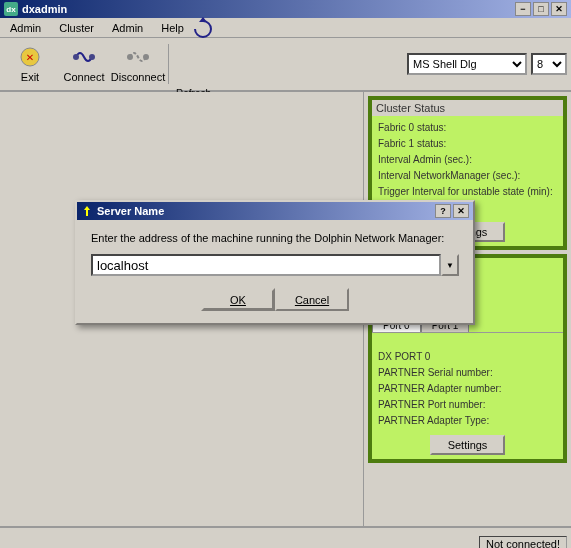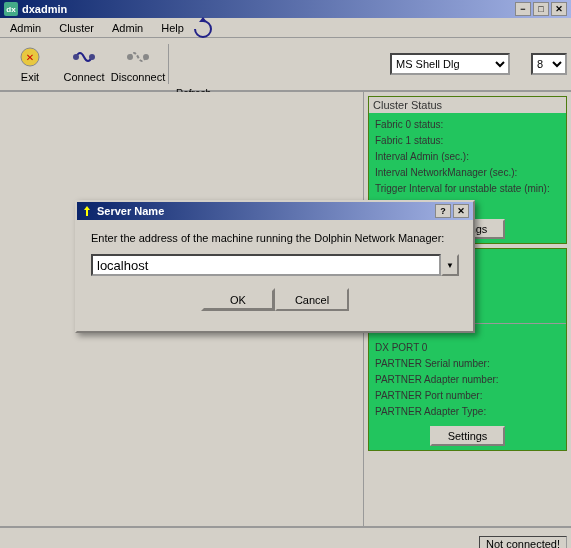--- a/index.html
+++ b/index.html
@@ -115,7 +115,7 @@
       margin-left: auto;
       display: flex;
       align-items: center;
-      gap: 21px;
+      gap: 4px;
     }
     .font-dropdown {
       width: 120px;

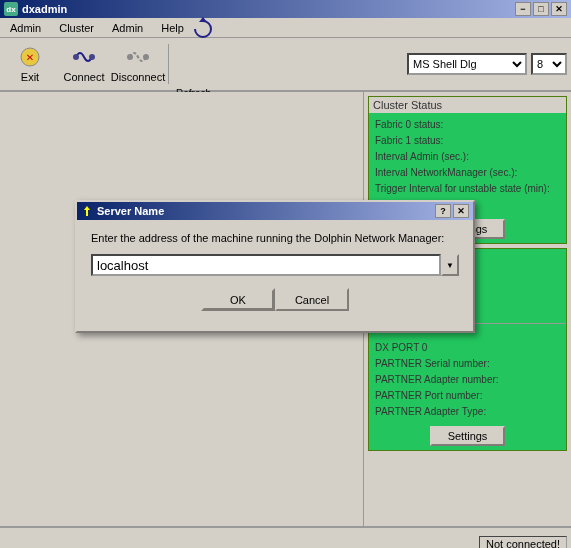--- a/index.html
+++ b/index.html
@@ -154,8 +154,8 @@
     }
 
     .section-box {
-      border: 1px solid #4d7c0f;
-      background: #22c55e;
+      border: 4px solid #4d7c0f;
+      background: #bef264;
       margin-bottom: 4px;
     }
     .section-title {

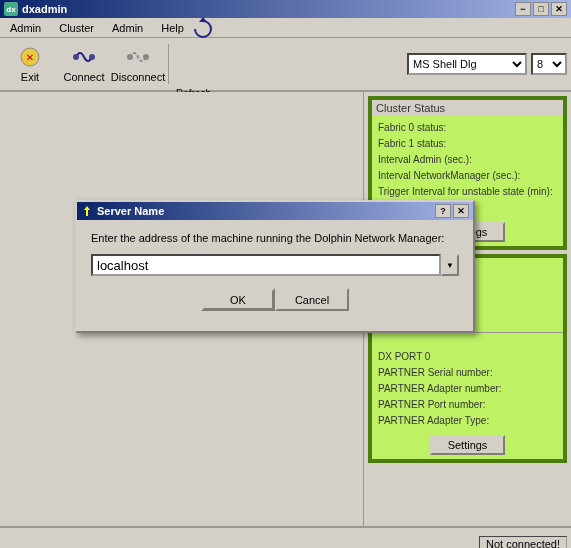--- a/index.html
+++ b/index.html
@@ -263,7 +263,7 @@
       gap: 2px;
     }
     .dialog-body {
-      padding: 12px 14px 20px;
+      padding: 12px 14px 12px;
     }
     .dialog-message {
       font-size: 11px;

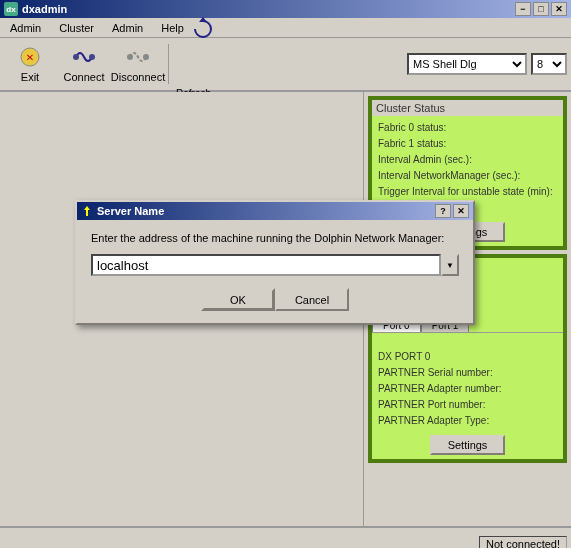--- a/index.html
+++ b/index.html
@@ -298,6 +298,7 @@
       display: flex;
       justify-content: center;
       gap: 0;
+      text-decoration: underline;
     }
     .dialog-btn {
       width: 74px;

